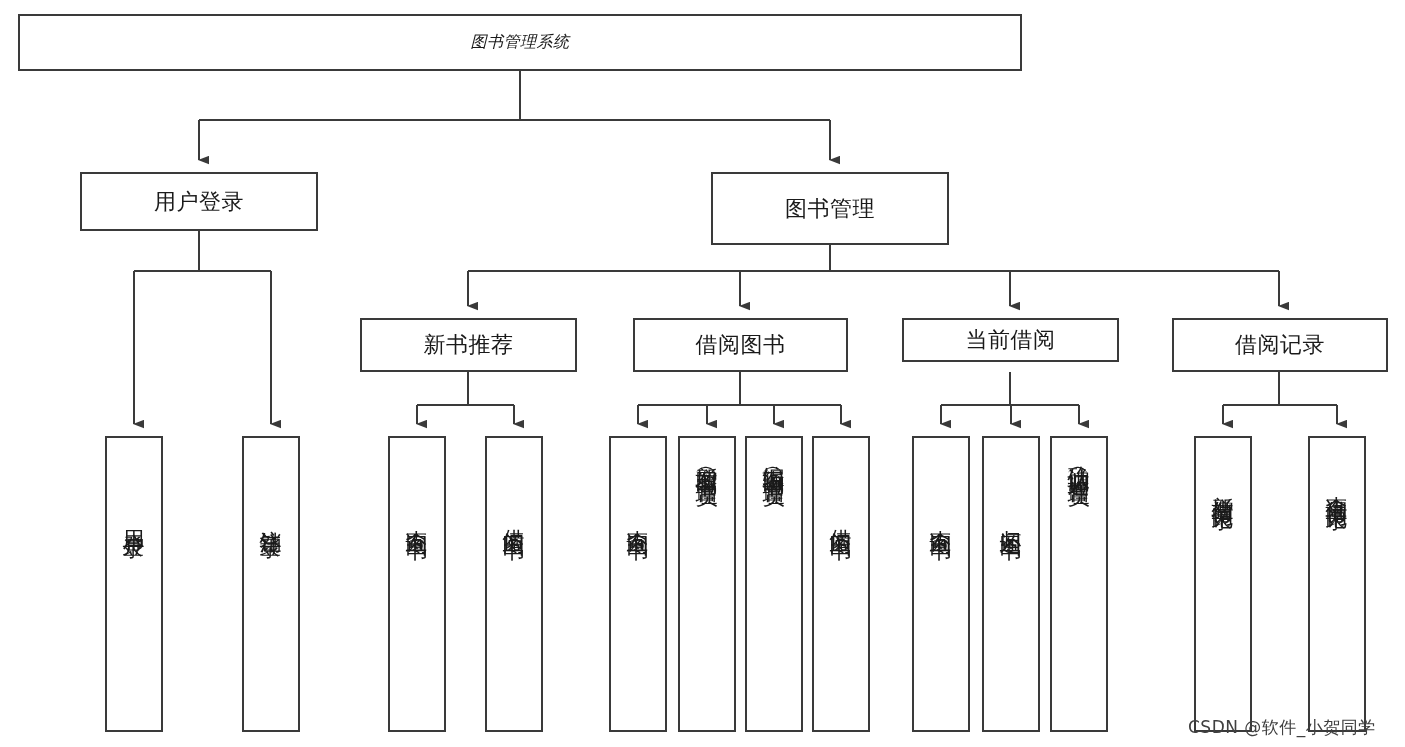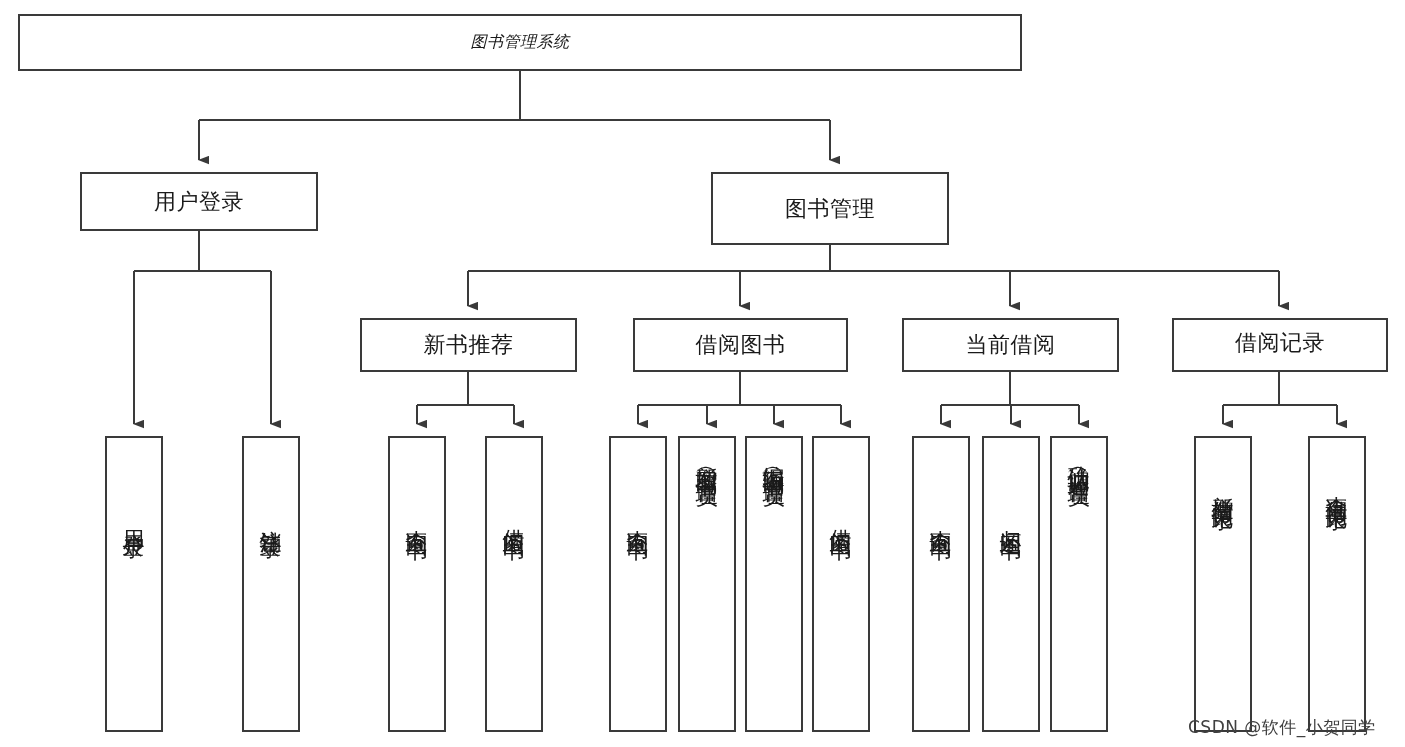--- a/index.html
+++ b/index.html
@@ -147,7 +147,7 @@
   <div class="node-box horizontal" style="left:633px; top:318px; width:215px; height:54px;">
     <span class="node-label">借阅图书</span>
   </div>
-  <div class="node-box horizontal" style="left:902px; top:318px; width:217px; height:54px;justify-content:center;">
+  <div class="node-box horizontal" style="left:902px; top:318px; width:217px; height:44px;justify-content:center;">
     <span class="node-label">当前借阅</span>
   </div>
   <div class="node-box horizontal" style="left:1172px; top:318px; width:216px; height:54px;font-family:Liberation Mono, monospace;">

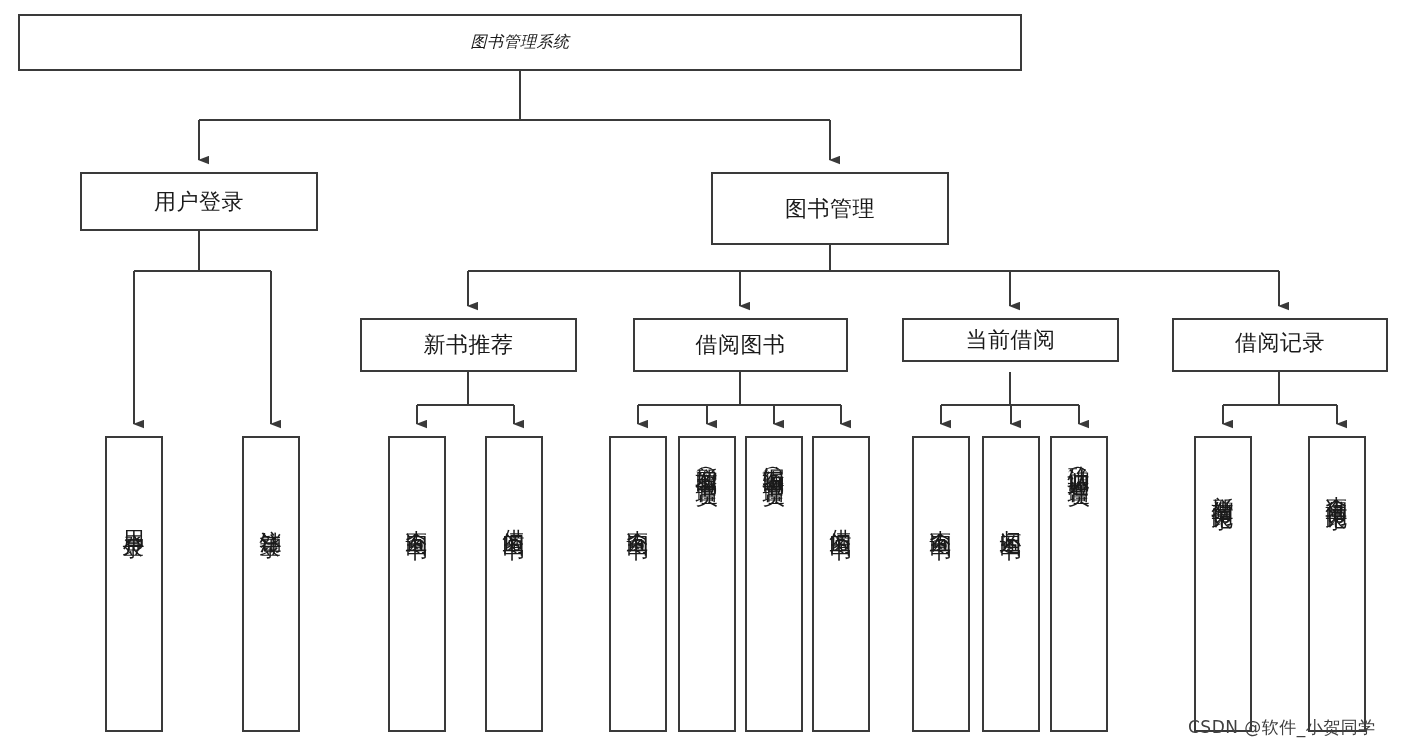--- a/index.html
+++ b/index.html
@@ -150,7 +150,7 @@
   <div class="node-box horizontal" style="left:902px; top:318px; width:217px; height:44px;justify-content:center;">
     <span class="node-label">当前借阅</span>
   </div>
-  <div class="node-box horizontal" style="left:1172px; top:318px; width:216px; height:54px;font-family:Liberation Mono, monospace;">
+  <div class="node-box horizontal" style="left:1172px; top:318px; width:216px; height:54px;">
     <span class="node-label">借阅记录</span>
   </div>
 

